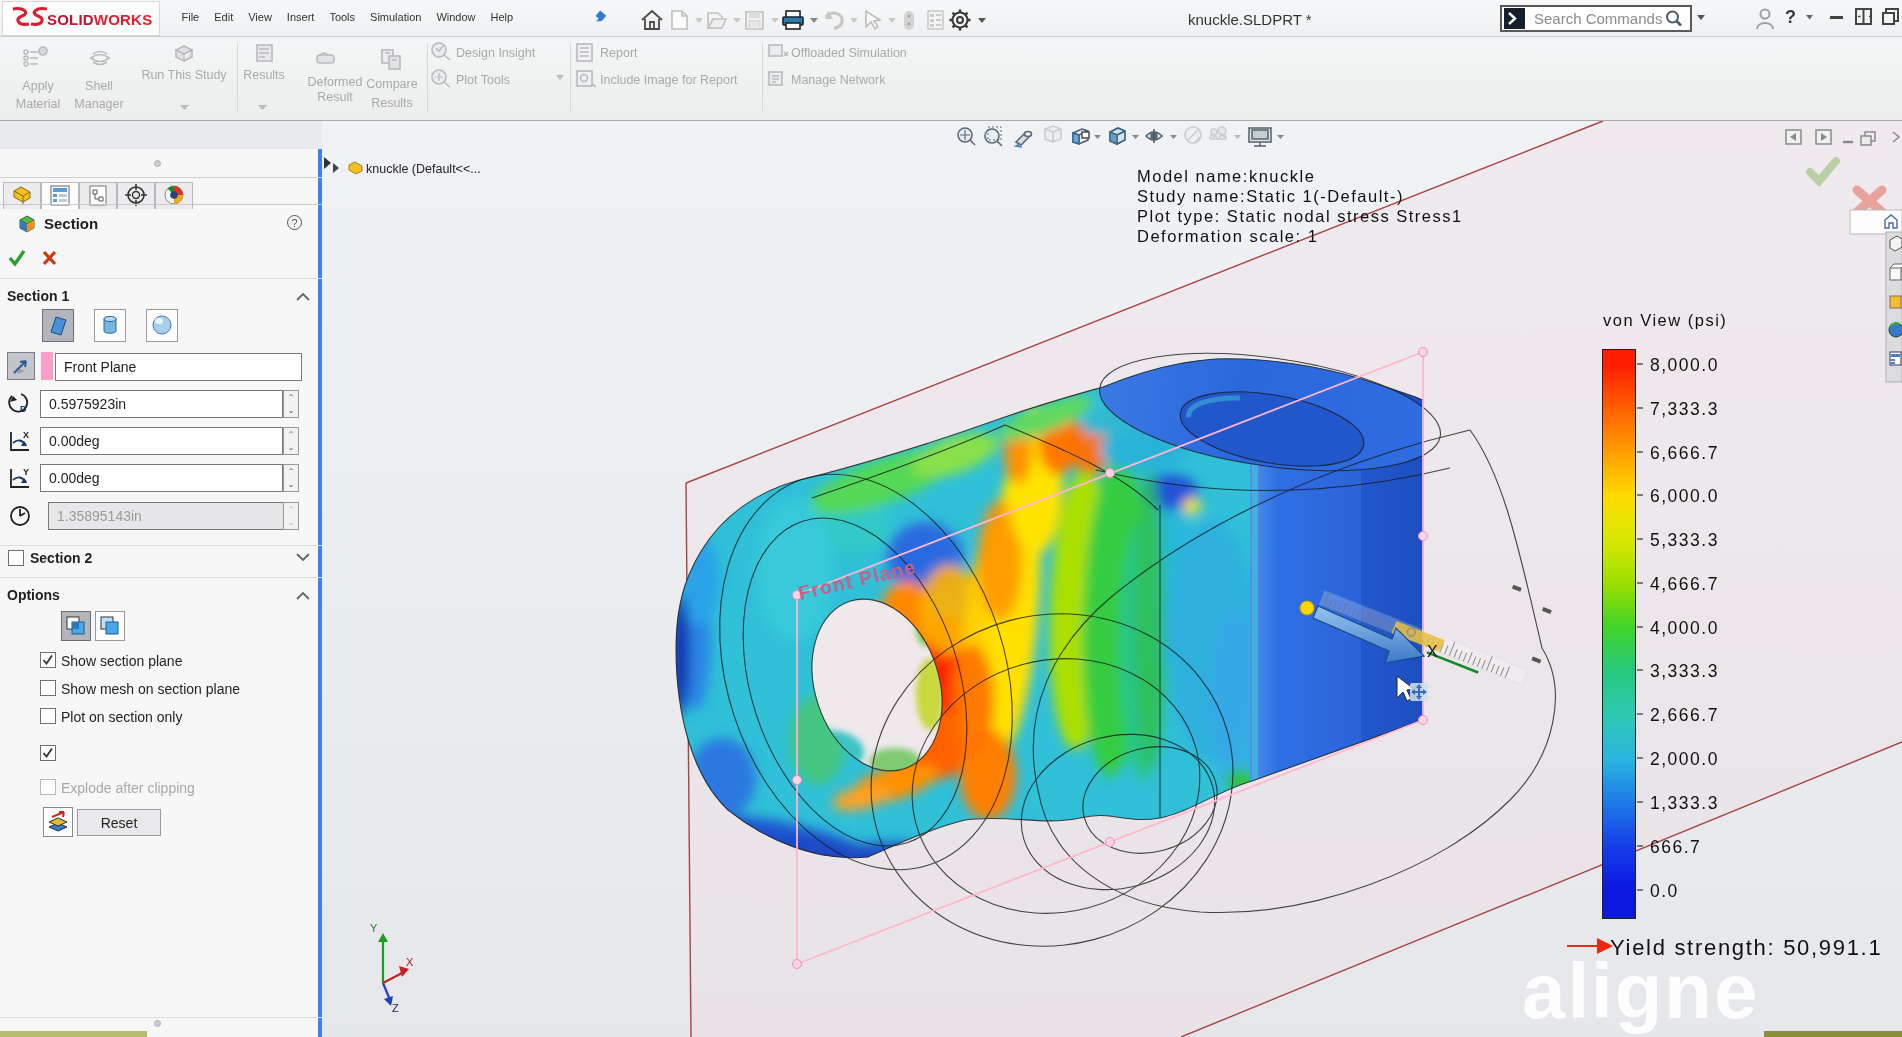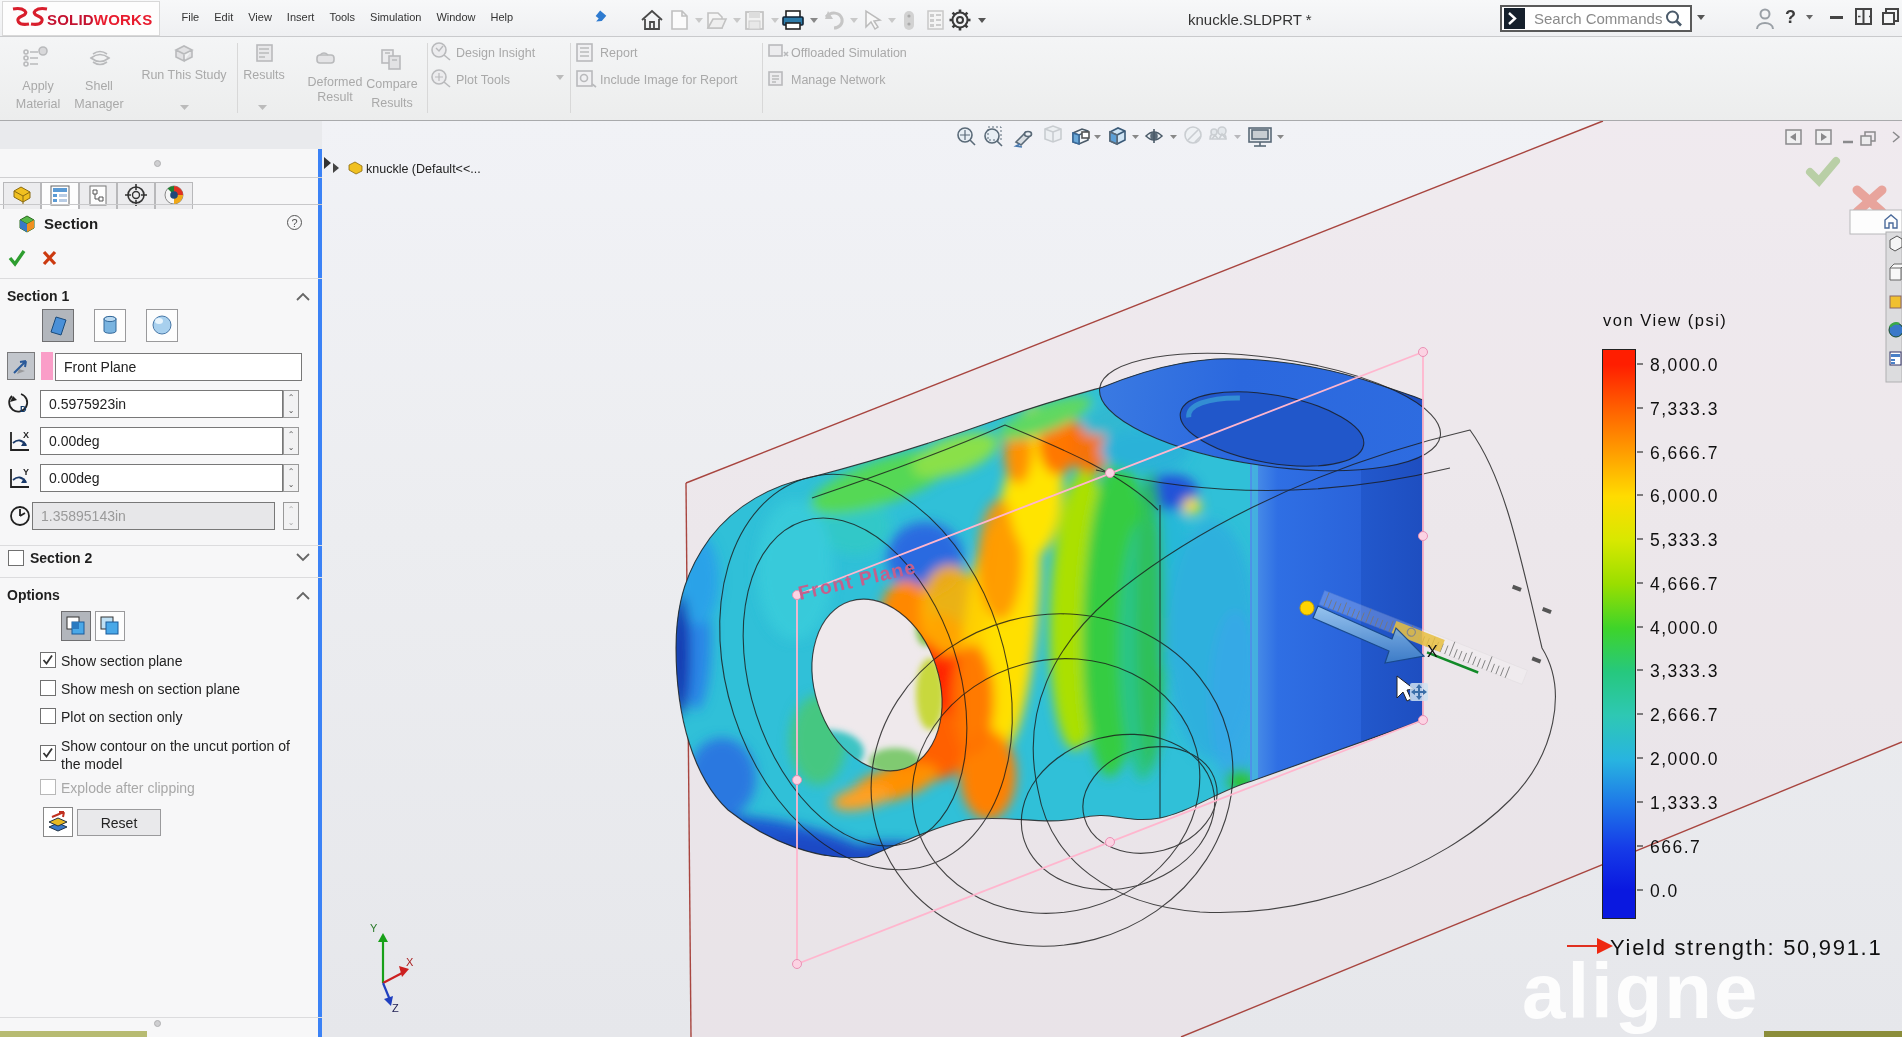--- a/index.html
+++ b/index.html
@@ -709,6 +709,7 @@
   <div style="position:absolute;left:0;top:1031px;width:147px;height:6px;background:#b7bb72"></div>
   <div style="position:absolute;left:1764px;top:1031px;width:138px;height:6px;background:#8b8d3a"></div>
 
+  <div class="vptext" style="left:1137px;top:166px;line-height:20px">Model name:knuckle<br>Study name:Static 1(-Default-)<br>Plot type: Static nodal stress Stress1<br>Deformation scale: 1</div>
   <div class="vptext" style="left:1603px;top:311px">von View (psi)</div>
   <div style="position:absolute;left:1602px;top:349px;width:34px;height:570px;border:1px solid #222;background:linear-gradient(#ff1e00 0%,#ff1e00 2.6%,#ff6000 10.3%,#ff9e00 18.1%,#ffdc00 25.8%,#d8e800 33.5%,#9ade00 41.2%,#3ed42a 49%,#26c87e 56.7%,#2ec8b4 64.4%,#28b4e0 72.2%,#1e78e8 79.9%,#163ce8 87.6%,#0a18e0 95%,#0a18e0 100%)"></div>
   <svg style="position:absolute;left:1637px;top:349px" width="14" height="570" viewBox="0 0 14 570">

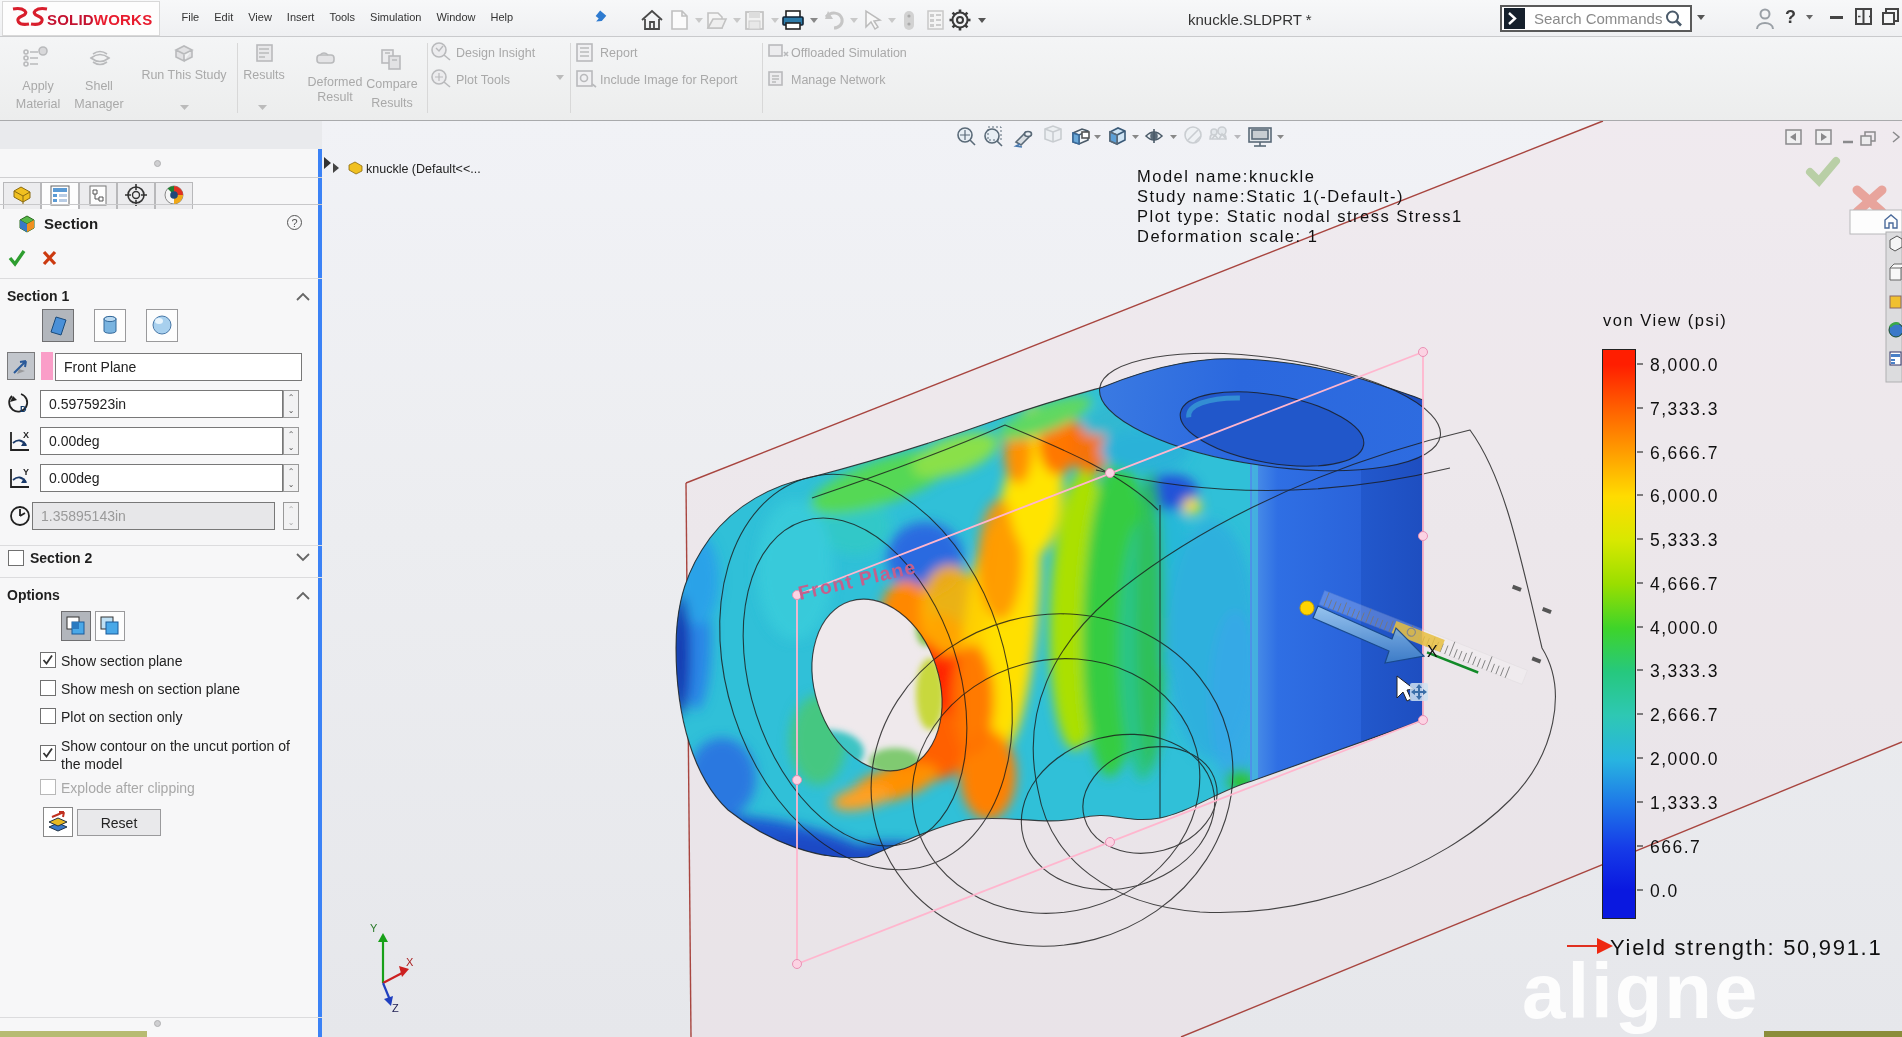--- a/index.html
+++ b/index.html
@@ -655,7 +655,7 @@
         <circle cx="12" cy="12" r="9" fill="none" stroke="#222" stroke-width="1.8"></circle>
         <path d="M12 12 L12 5 M12 12 L17 9" stroke="#222" stroke-width="1.8"></path>
       </svg>
-    <div class="inbox" style="left:32px;top:353px;width:243px;background:#e7e7e9;color:#9a9a9a">1.35895143in</div>
+    <div class="inbox" style="left:48px;top:353px;width:243px;background:#e7e7e9;color:#9a9a9a">1.35895143in</div>
     <div class="spin" style="left:283px;top:353px;color:#aaa">⌃<br>⌄</div>
     <div class="divline" style="top:396px"></div>
     <div class="cb" style="left:8px;top:401px"></div>

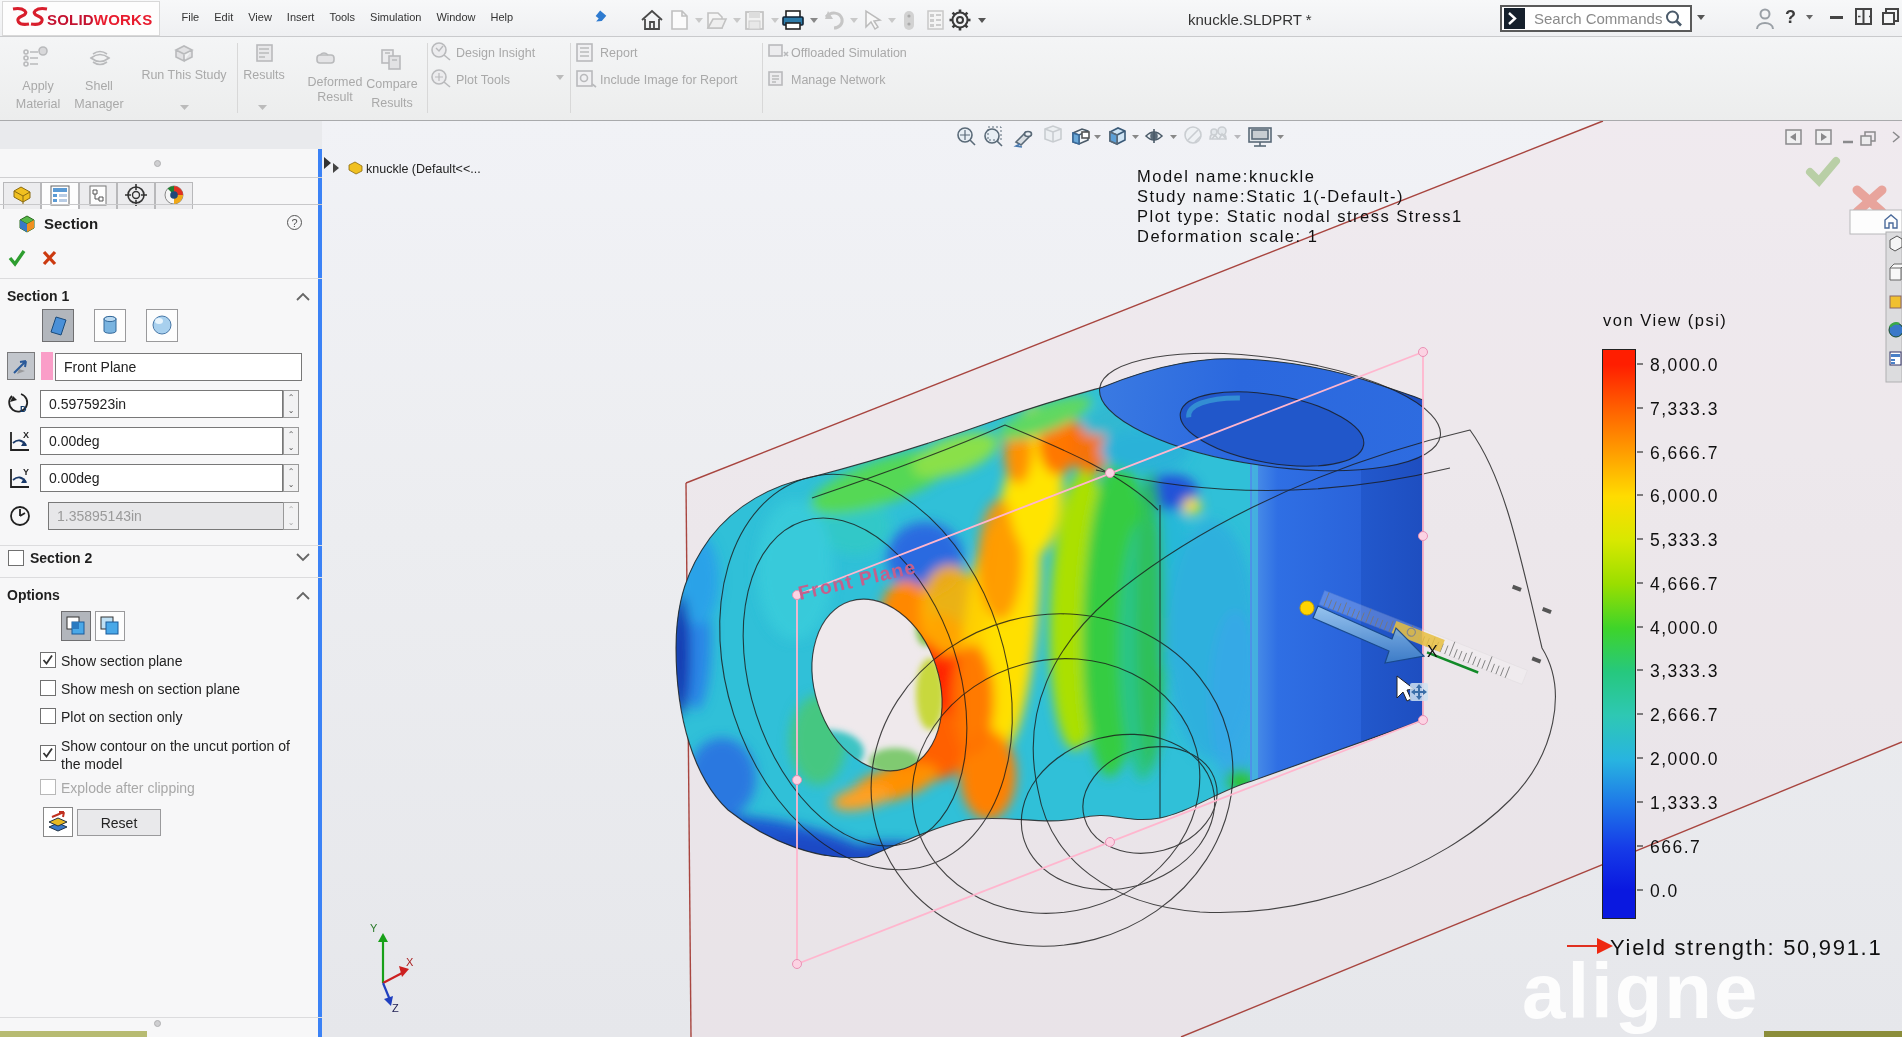--- a/index.html
+++ b/index.html
@@ -690,7 +690,6 @@
     <div class="cb" style="left:40px;top:596px"><svg width="14" height="14" viewBox="0 0 14 14">
           <path d="M2.5 7 l3 3.5 l5.5 -8" fill="none" stroke="#333" stroke-width="1.8"></path>
         </svg></div>
-    <div class="cblbl" style="left:61px;top:588px;width:240px;line-height:18px">Show contour on the uncut portion of the model</div>
     <div class="cb" style="left:40px;top:630px;border-color:#b8b8b8"></div>
     <div class="cblbl" style="left:61px;top:631px;color:#a8a8a8">Explode after clipping</div>
 

